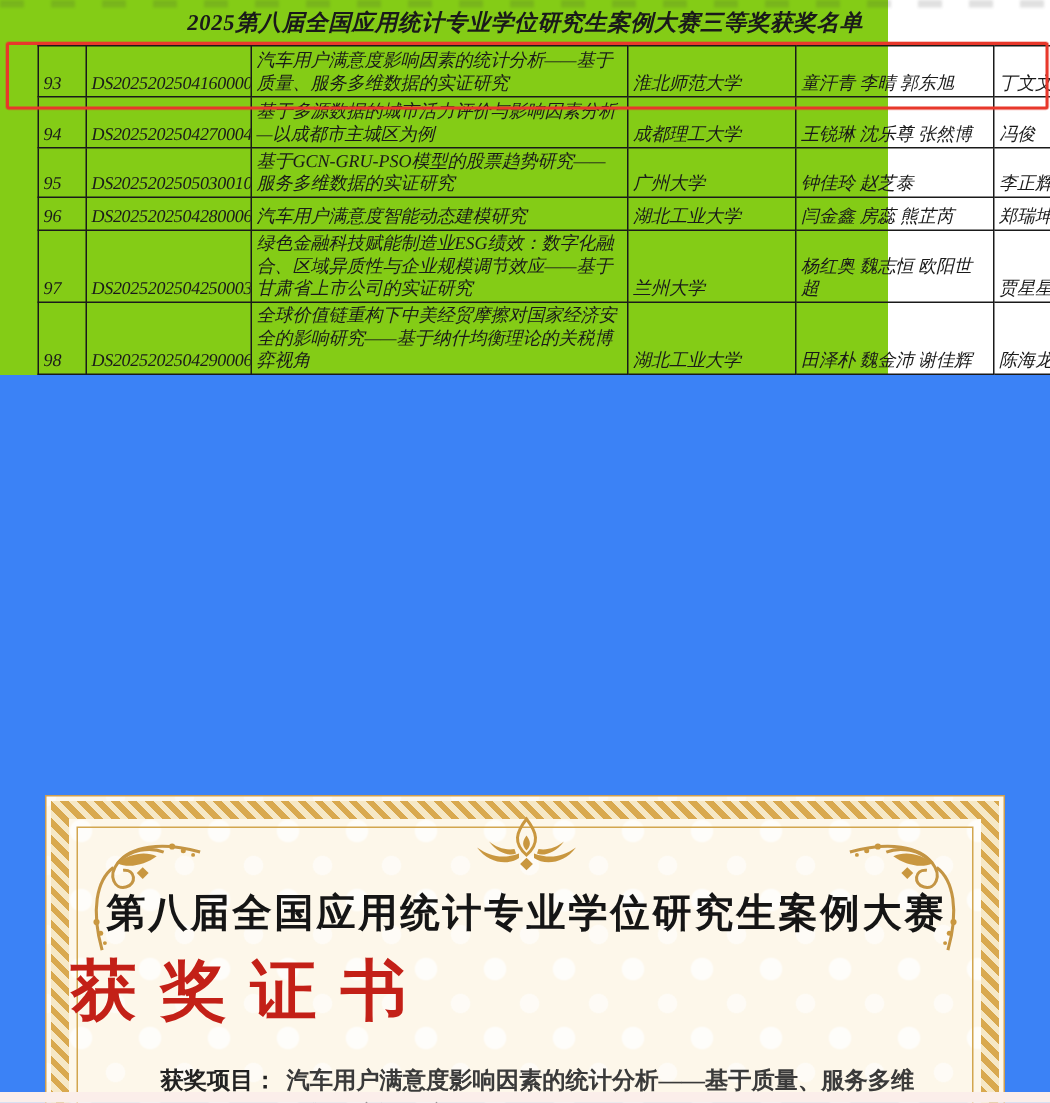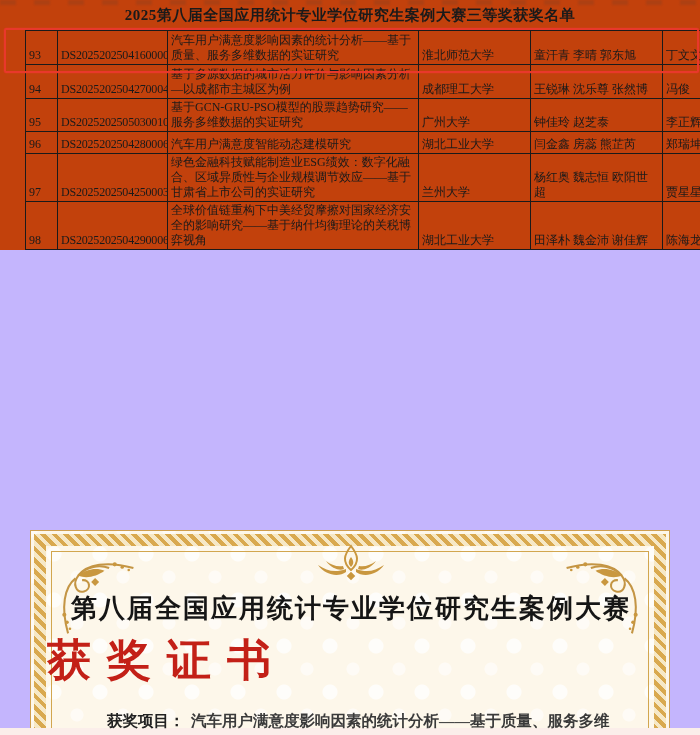--- a/index.html
+++ b/index.html
@@ -10,7 +10,7 @@
     color:#1a1a1a;
   }
   
-  .top-section{position:absolute;left:0;top:0;width:700px;height:250px;background:#c2410c;}
+  .top-section{position:absolute;left:0;top:0;width:592px;height:250px;background:#84cc16;font-style:italic;}
   .top-smudge{position:absolute;left:0;top:0;width:700px;height:5px;
     background:repeating-linear-gradient(90deg,rgba(60,60,60,.35) 0 16px,transparent 16px 34px);
     filter:blur(1.2px);opacity:.45;}

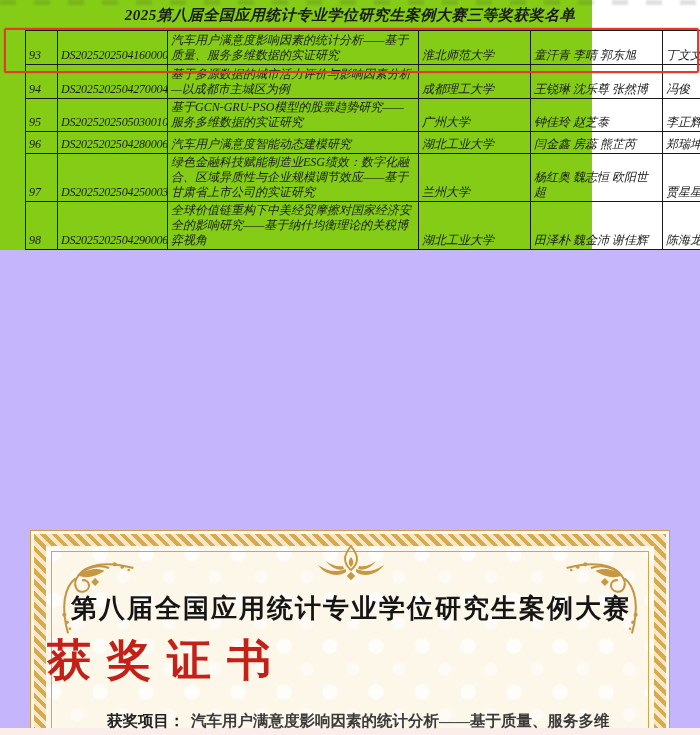--- a/index.html
+++ b/index.html
@@ -31,7 +31,7 @@
     border:2.5px solid #e8382b;border-radius:2px;pointer-events:none;
     box-shadow:0 0 0 .5px rgba(232,56,43,.4);}
   
-  .bottom-section{position:absolute;left:0;top:250px;width:700px;height:485px;background:#c4b5fd;}
+  .bottom-section{position:absolute;left:0;top:250px;width:700px;height:485px;background:#3b82f6;}
   .bottom-section:after{content:"";position:absolute;left:0;bottom:0;width:700px;height:7px;background:#fbeeea;}
   
   .certificate{position:absolute;left:30px;top:280px;width:640px;height:432px;

